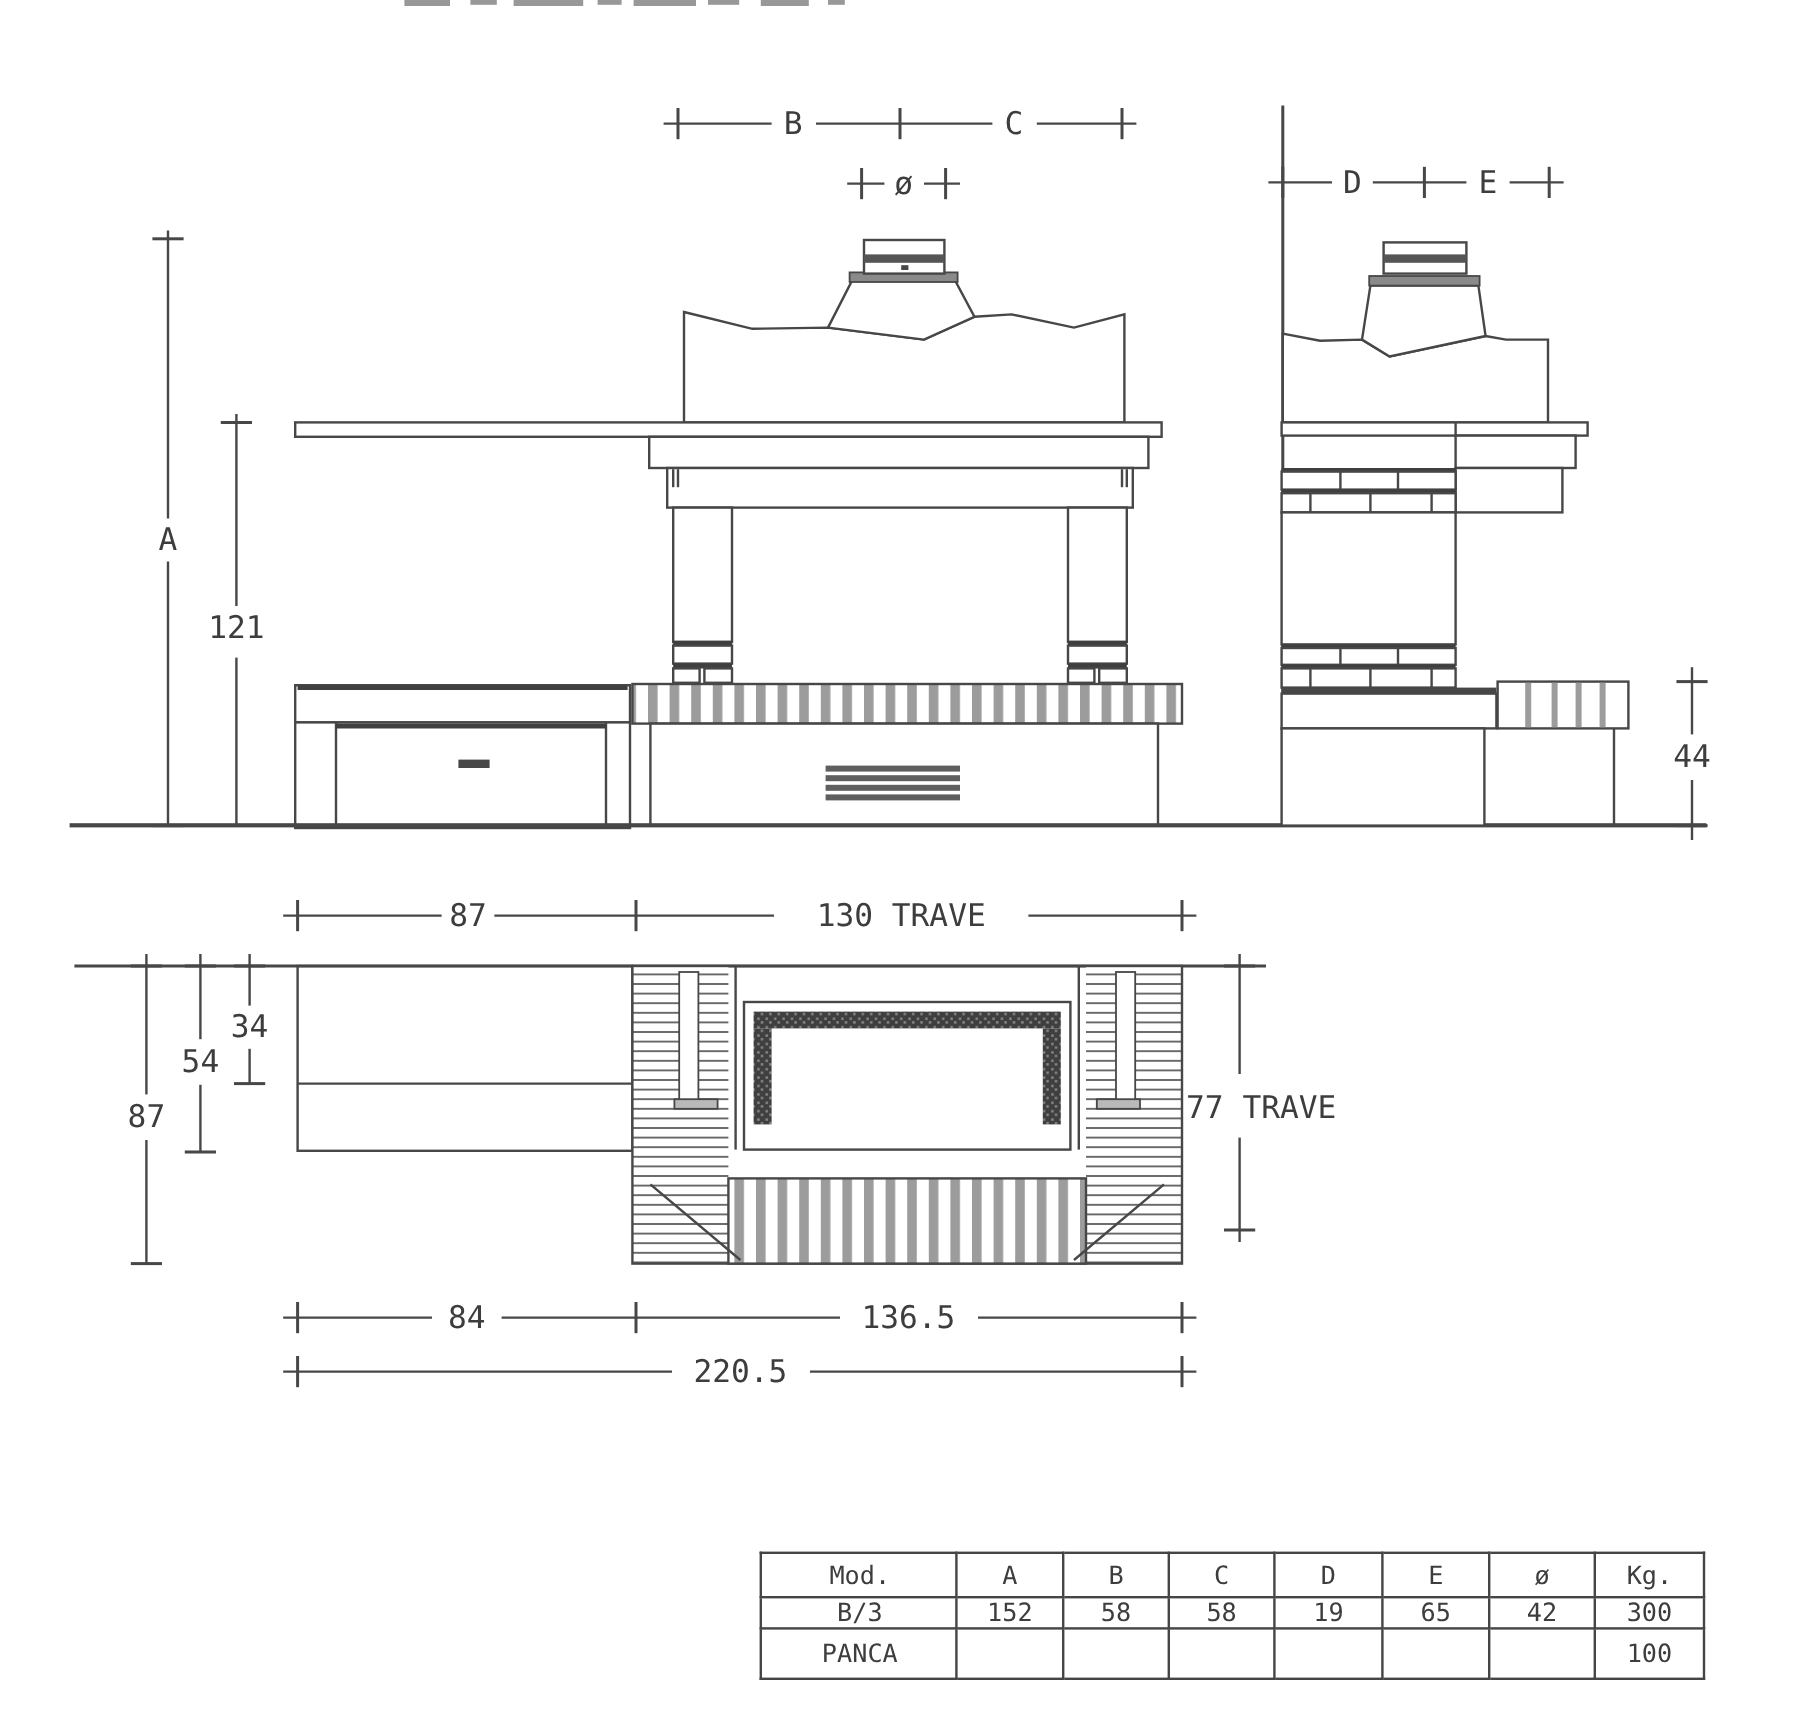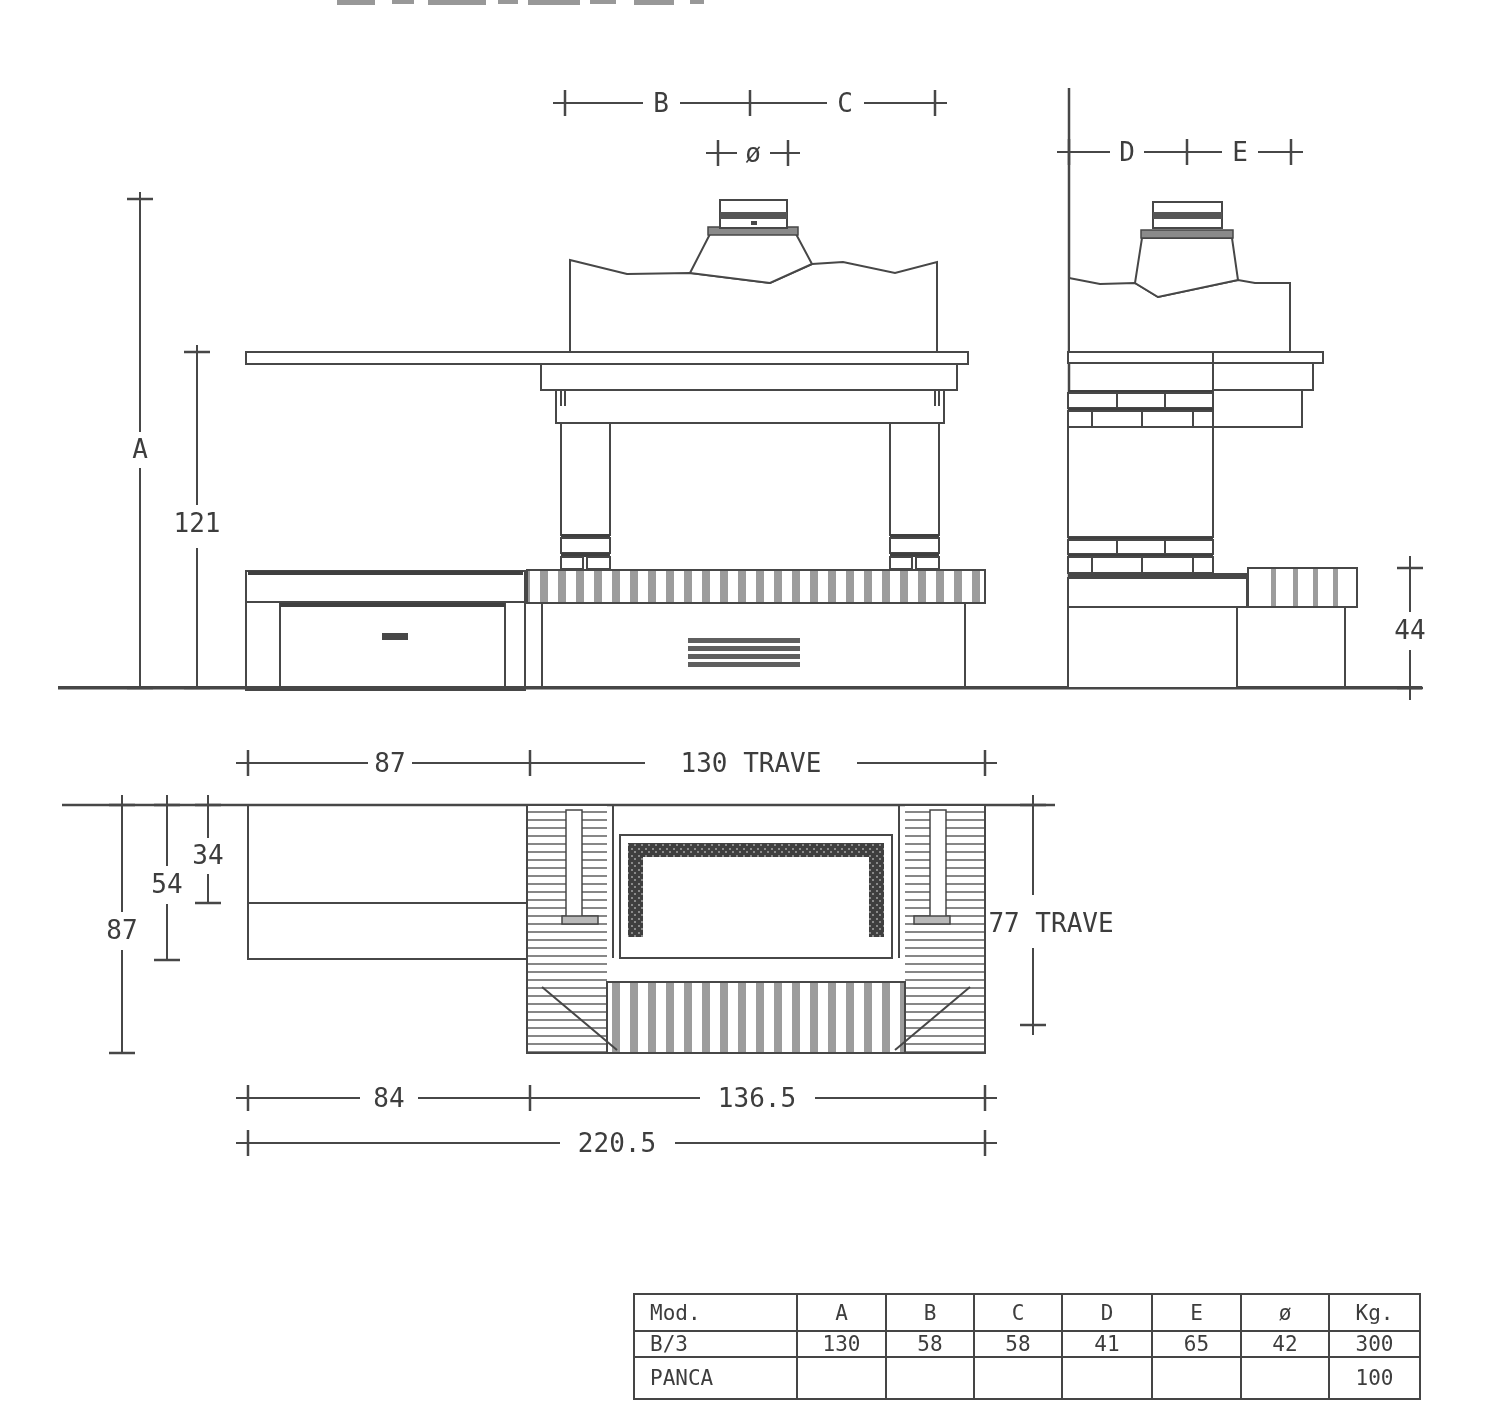--- a/index.html
+++ b/index.html
@@ -17,7 +17,7 @@
               width:786px;color:#3d3d3d;font-size:21px;}
   #spec-table td,#spec-table th{border:2px solid #454545;font-weight:normal;
               text-align:center;vertical-align:middle;padding:0;overflow:hidden;white-space:nowrap;}
-  #spec-table td.lft,#spec-table th.lft{text-align:left;padding-left:15px;}
+  #spec-table td.lft,#spec-table th.lft{text-align:center;padding-left:2px;}
   #spec-table tr{height:37px;}
   #spec-table tr.r1{height:24px;}
   #spec-table tr.r3{height:42px;}

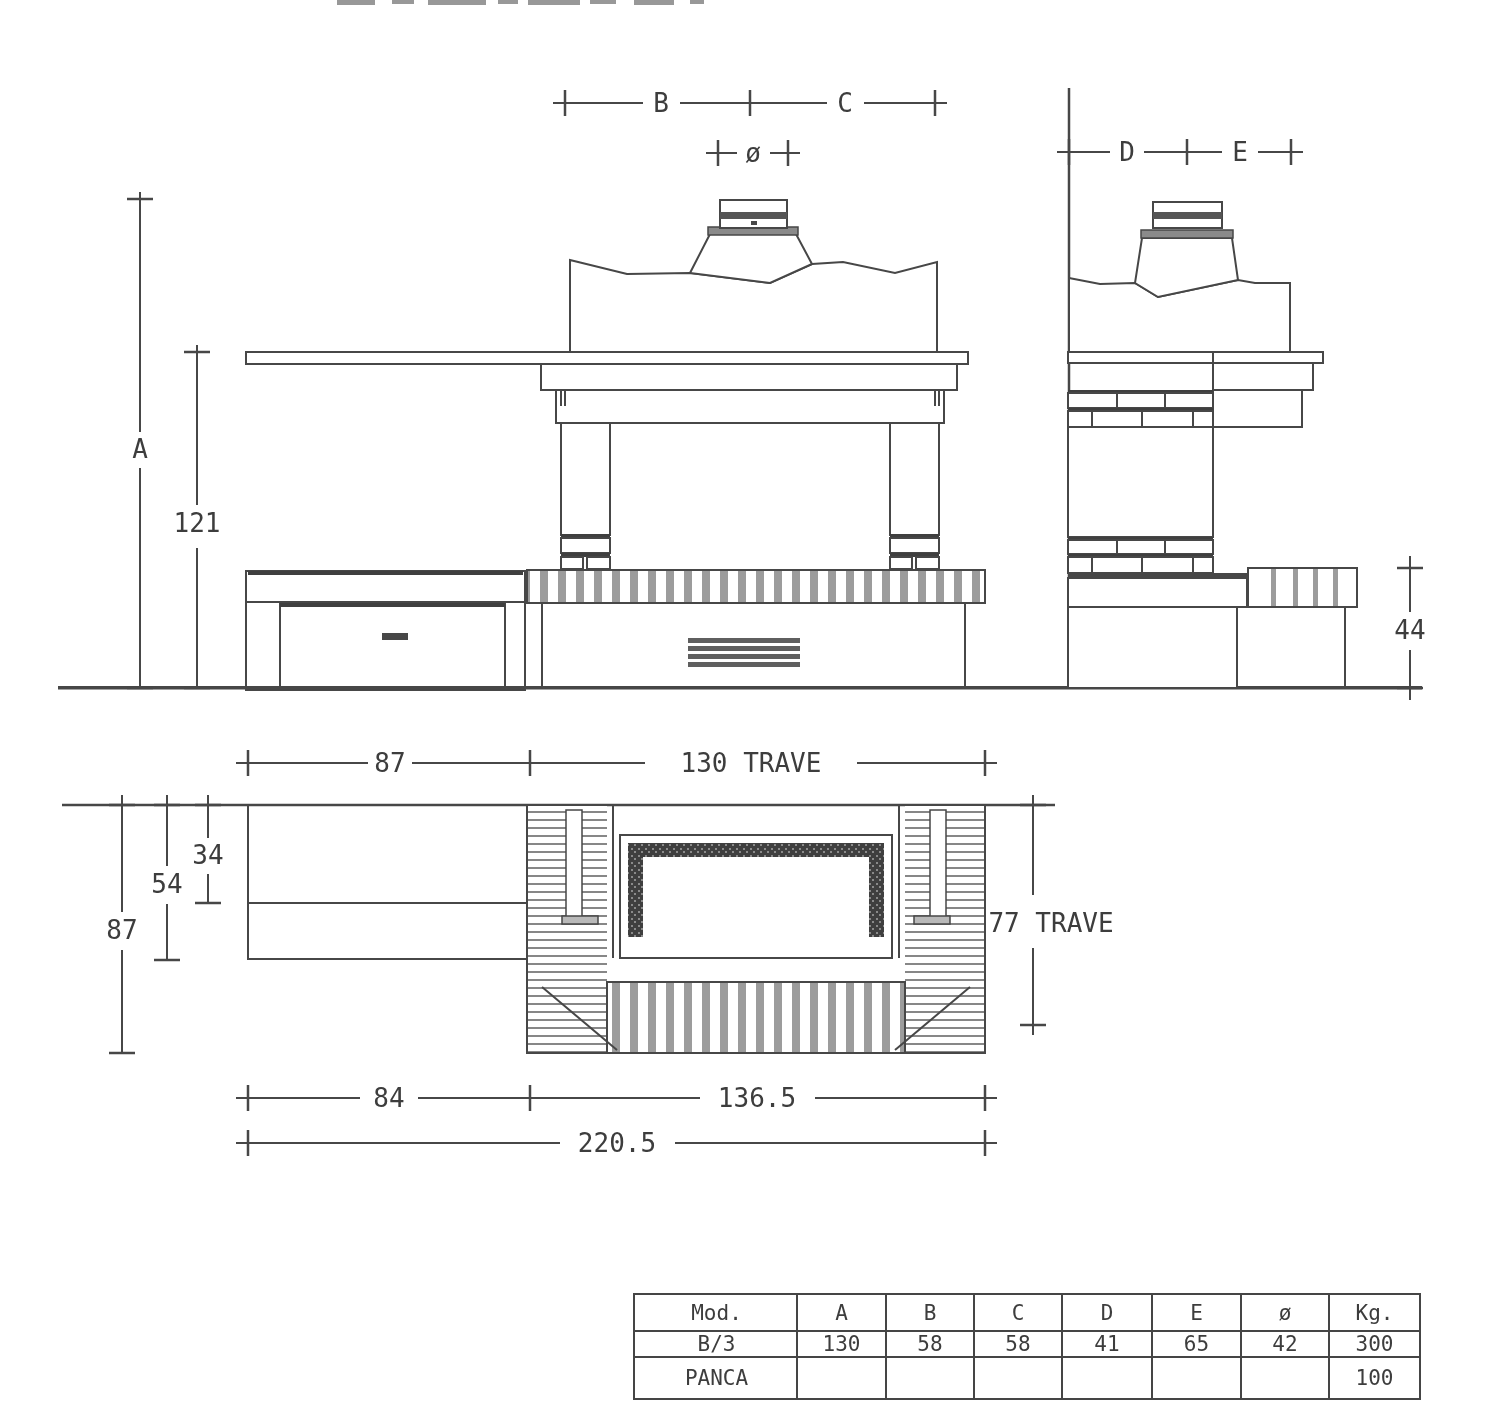--- a/index.html
+++ b/index.html
@@ -330,7 +330,7 @@
   </tr>
   <tr class="r1">
     <td class="lft">B/3</td>
-    <td>130</td>
+    <td>152</td>
     <td>58</td>
     <td>58</td>
     <td>41</td>

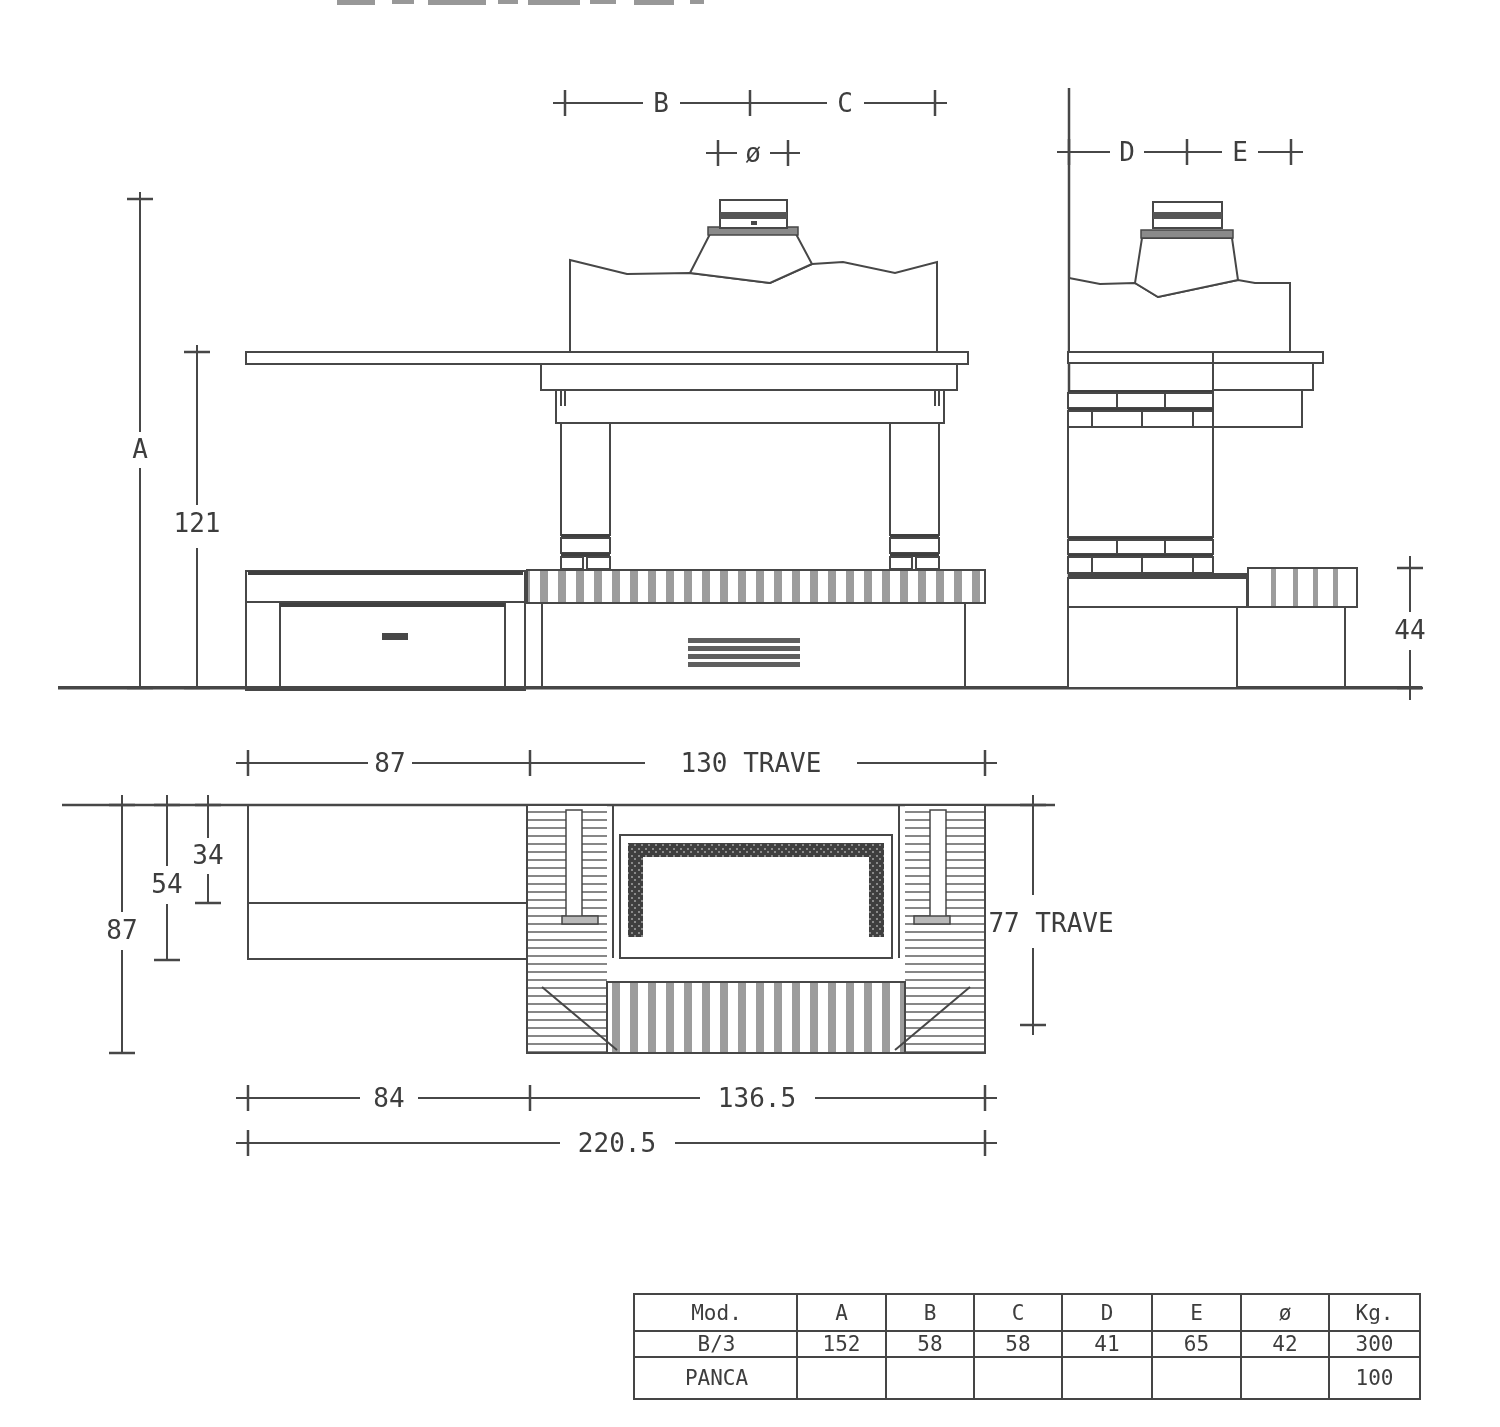--- a/index.html
+++ b/index.html
@@ -333,7 +333,7 @@
     <td>152</td>
     <td>58</td>
     <td>58</td>
-    <td>41</td>
+    <td>19</td>
     <td>65</td>
     <td>42</td>
     <td>300</td>

